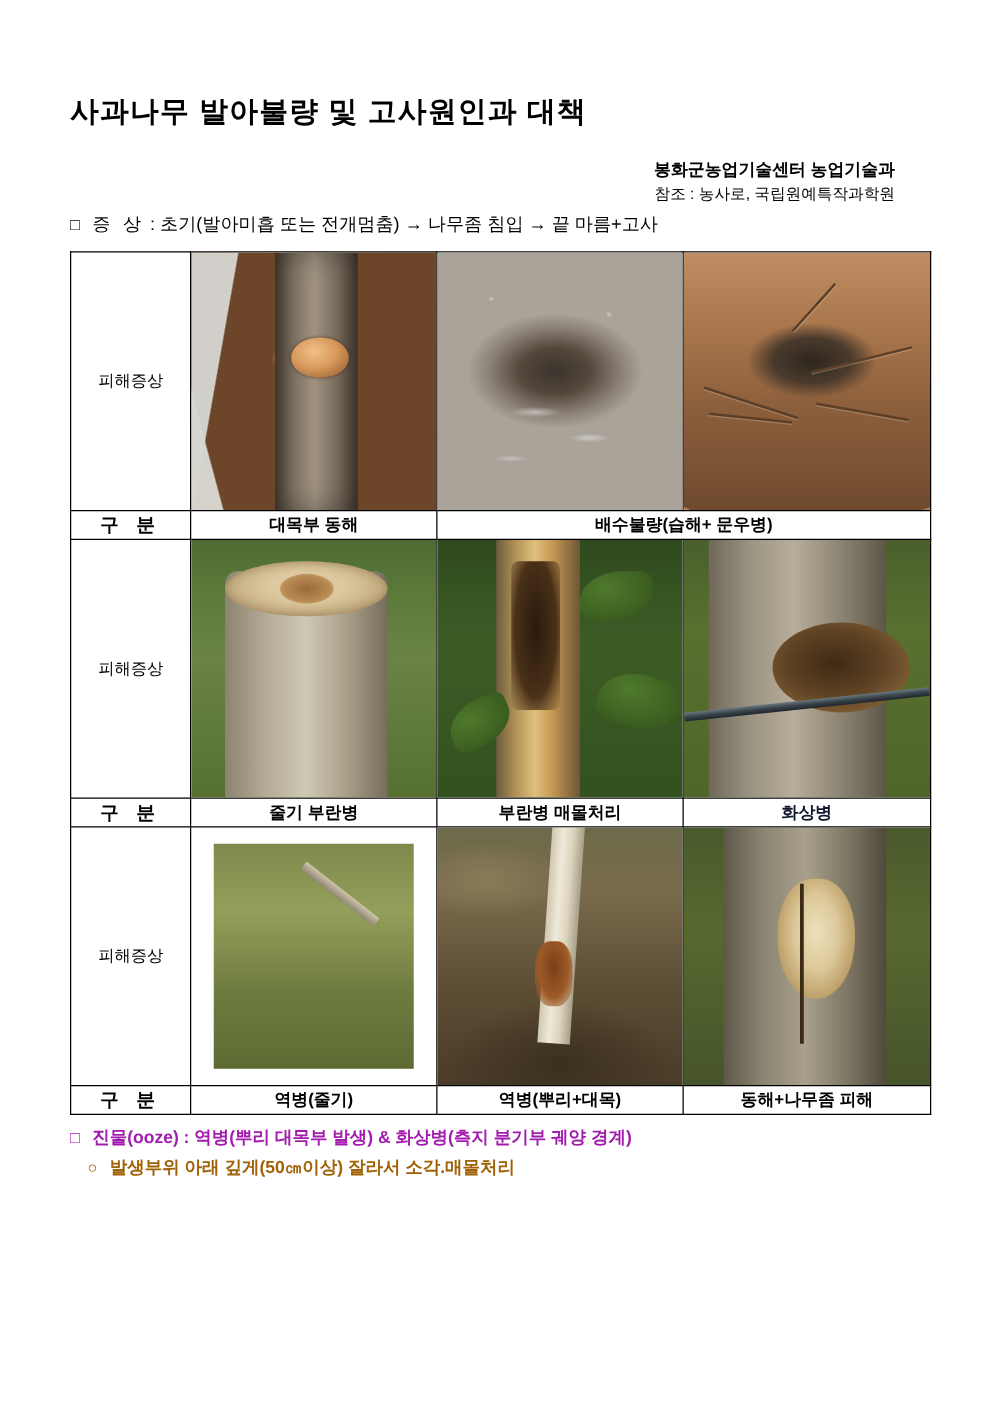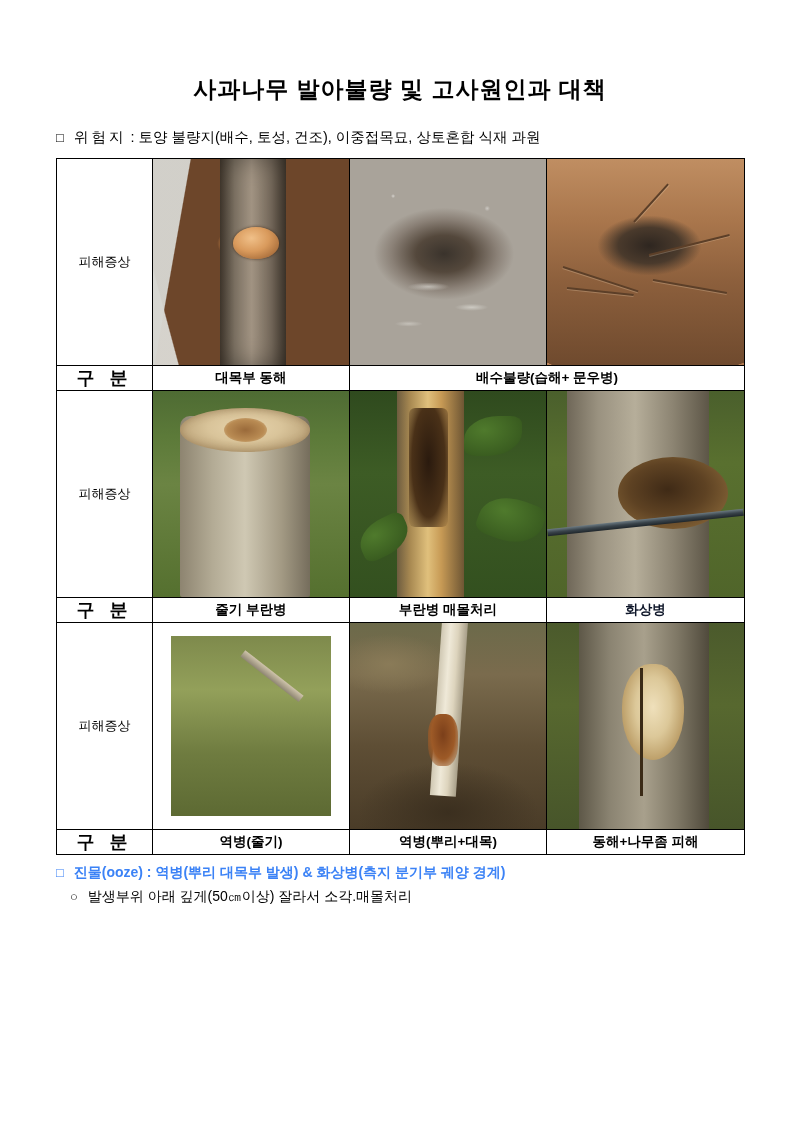--- a/index.html
+++ b/index.html
@@ -23,7 +23,6 @@
     position: relative;
   }
   .doc-title {
-    text-align: center;
     font-size: 23px;
     font-weight: bold;
     letter-spacing: 1px;

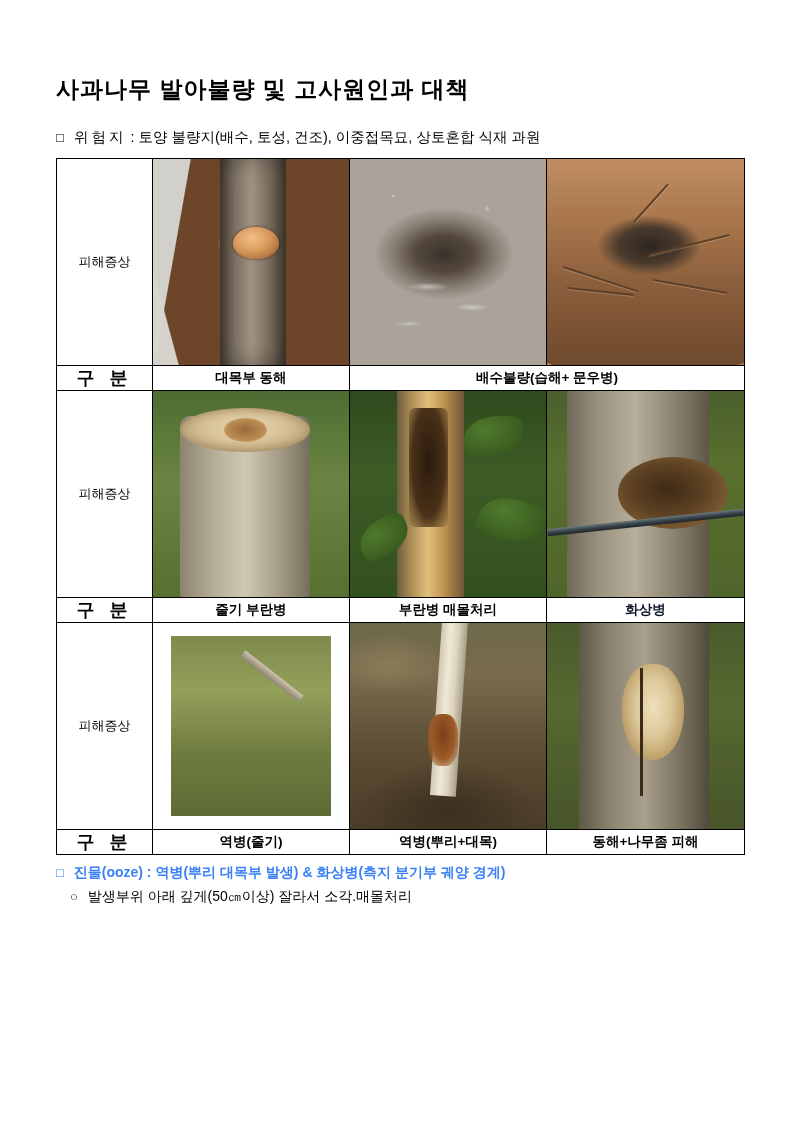--- a/index.html
+++ b/index.html
@@ -381,6 +381,7 @@
   <div class="doc-title">사과나무 발아불량 및 고사원인과 대책</div>
 
   <div class="org-lines">
+    <div>봉화군농업기술센터 농업기술과</div>
   </div>
 
 

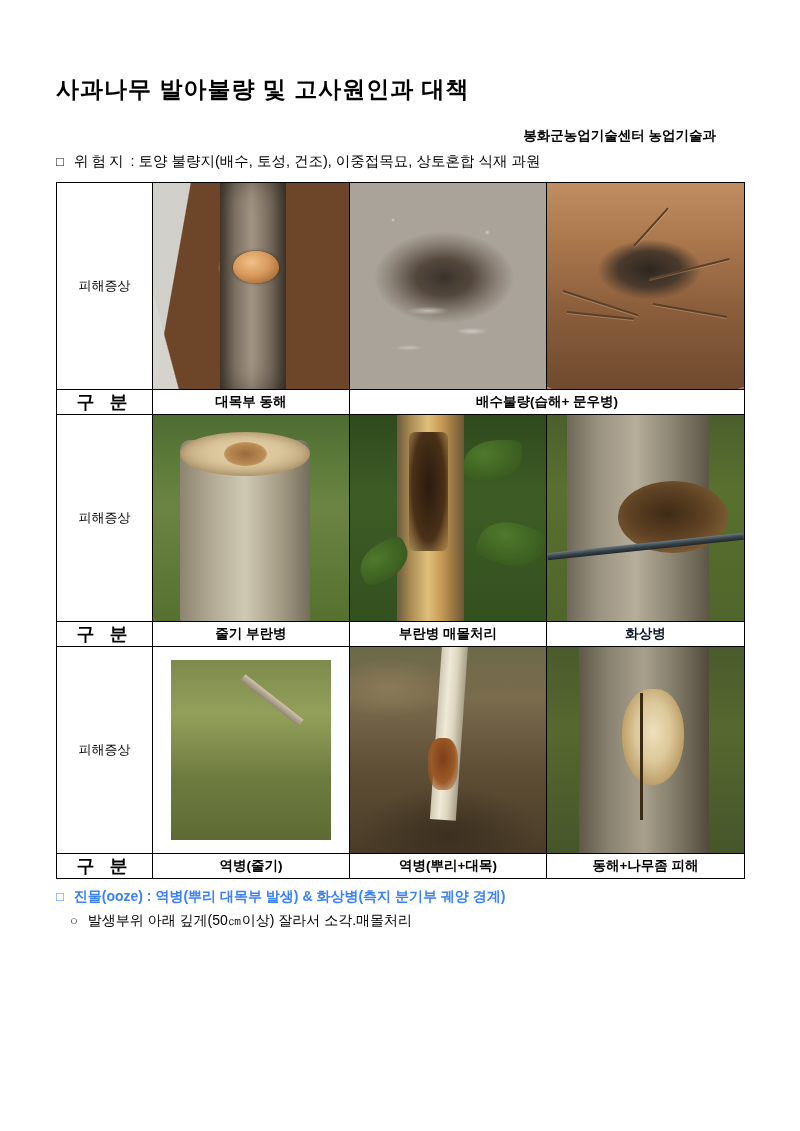--- a/index.html
+++ b/index.html
@@ -382,6 +382,7 @@
 
   <div class="org-lines">
     <div>봉화군농업기술센터 농업기술과</div>
+    <div class="org-line2">참조 : 농사로, 국립원예특작과학원</div>
   </div>
 
 

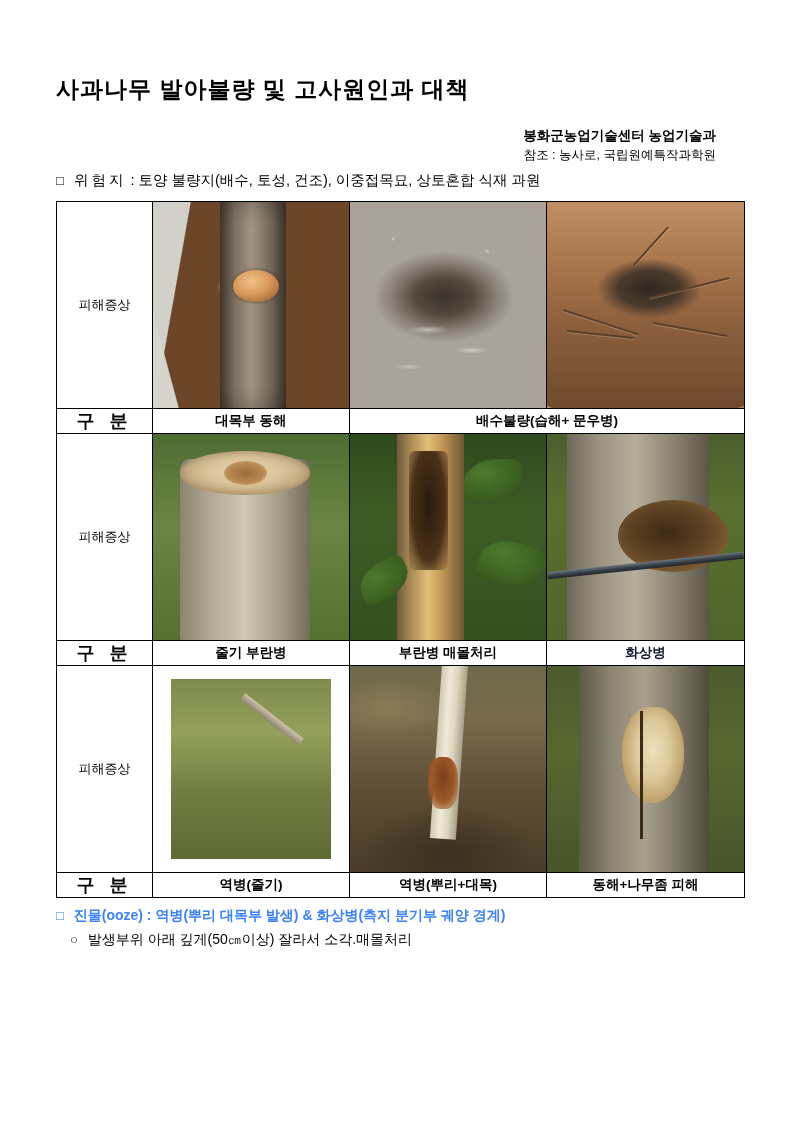--- a/index.html
+++ b/index.html
@@ -385,6 +385,11 @@
     <div class="org-line2">참조 : 농사로, 국립원예특작과학원</div>
   </div>
 
+  <div class="bullet-row">
+    <span class="sq">□</span>
+    <span class="lbl">증   상</span>
+    <span>: 초기(발아미흡 또는 전개멈춤) → 나무좀 침입 → 끝 마름+고사</span>
+  </div>
 
   <div class="bullet-row">
     <span class="sq">□</span>

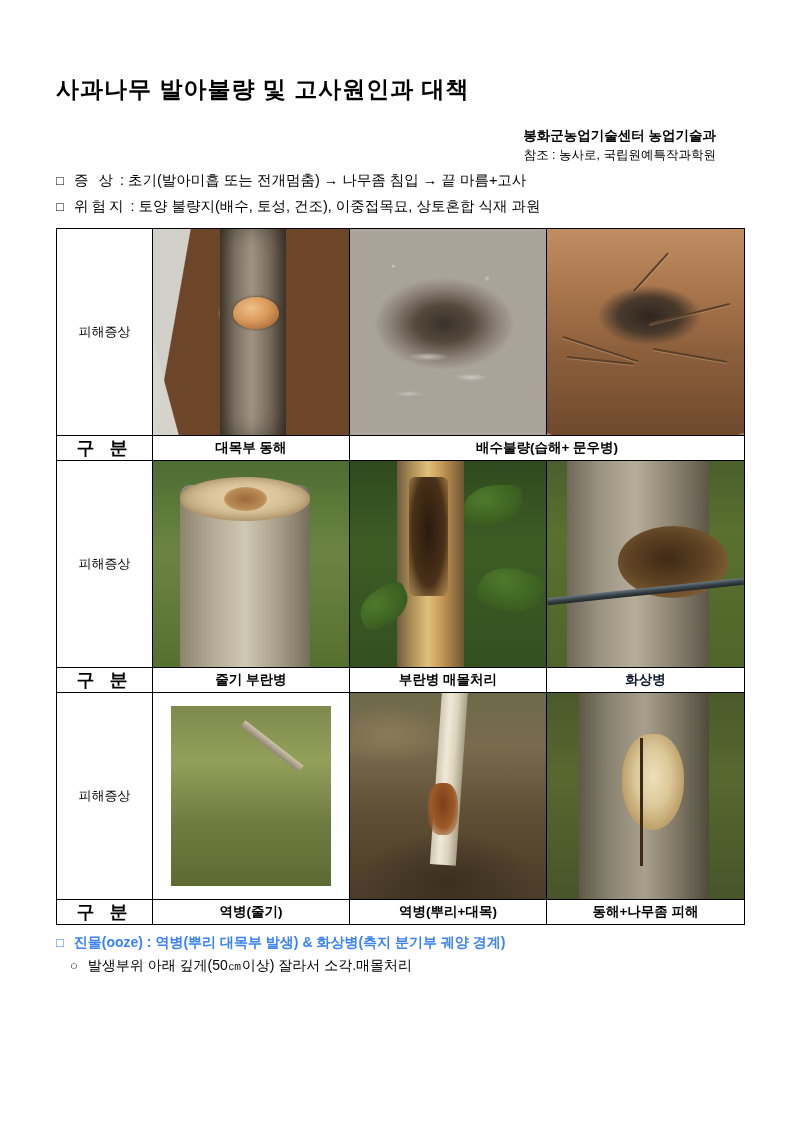--- a/index.html
+++ b/index.html
@@ -391,11 +391,6 @@
     <span>: 초기(발아미흡 또는 전개멈춤) → 나무좀 침입 → 끝 마름+고사</span>
   </div>
 
-  <div class="bullet-row">
-    <span class="sq">□</span>
-    <span class="lbl">위험지</span>
-    <span>: 토양 불량지(배수, 토성, 건조), 이중접목묘, 상토혼합 식재 과원</span>
-  </div>
 
   <table class="grid">
     <colgroup>

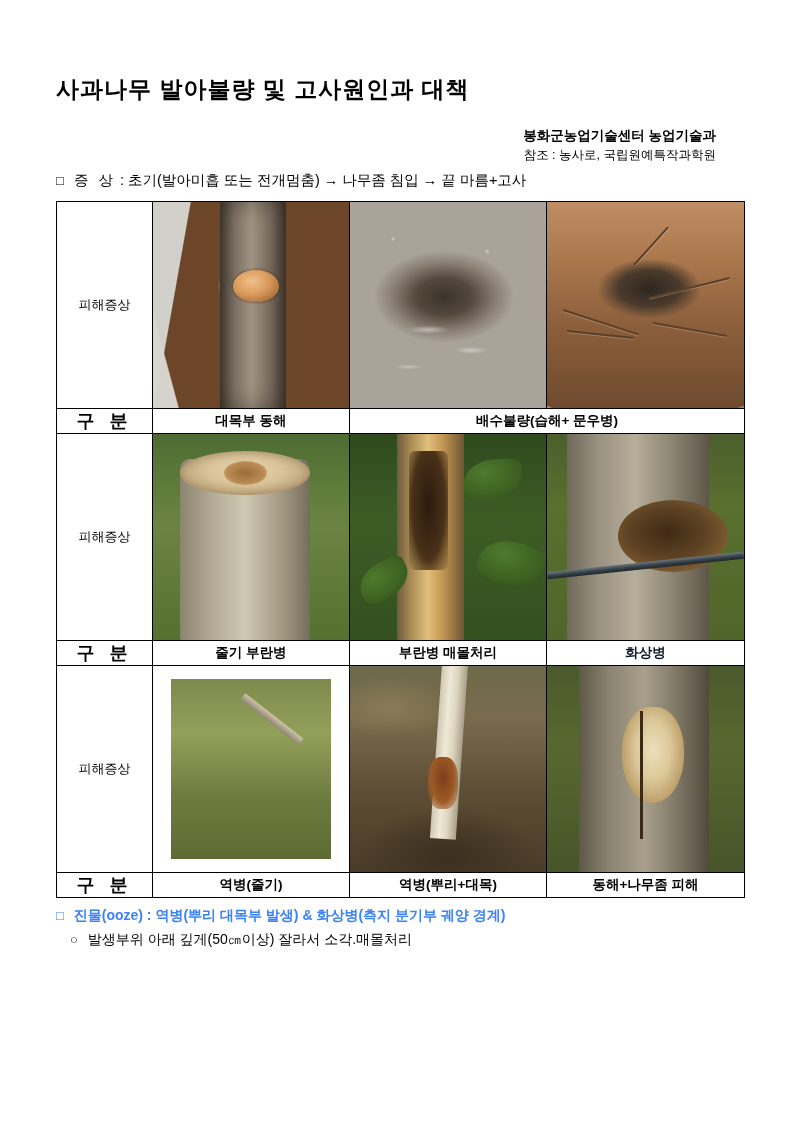--- a/index.html
+++ b/index.html
@@ -75,7 +75,7 @@
   }
   td.hdrlabel {
     width: 96px;
-    font-size: 18px;
+    font-size: 15px;
     font-weight: bold;
     letter-spacing: 5px;
     height: 22px;

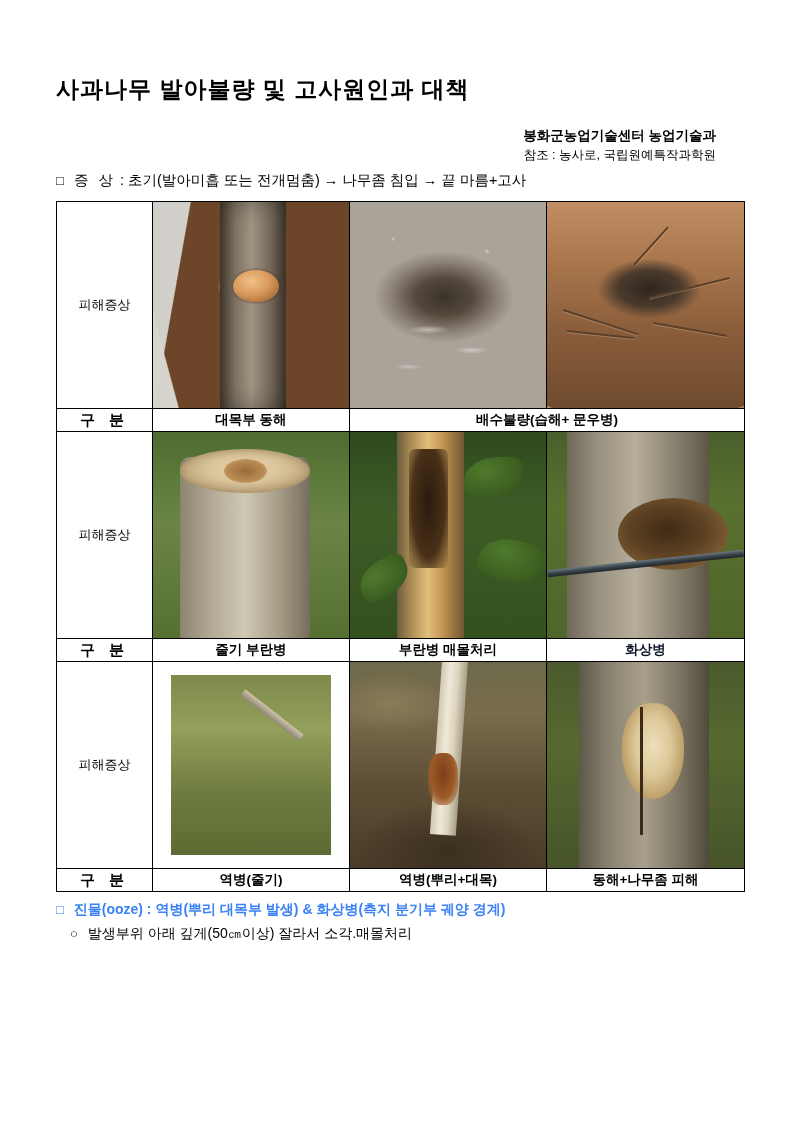--- a/index.html
+++ b/index.html
@@ -115,7 +115,7 @@
     white-space: nowrap;
   }
   .b-line .sq { font-size: 13px; margin-right: 6px; }
-  .b-line.red { color: #3b82f6; font-weight: bold; }
+  .b-line.red { color: #a21caf; font-weight: bold; }
   .b-line.red2 { color: #000000; font-weight: normal; padding-left: 14px; }
 
   

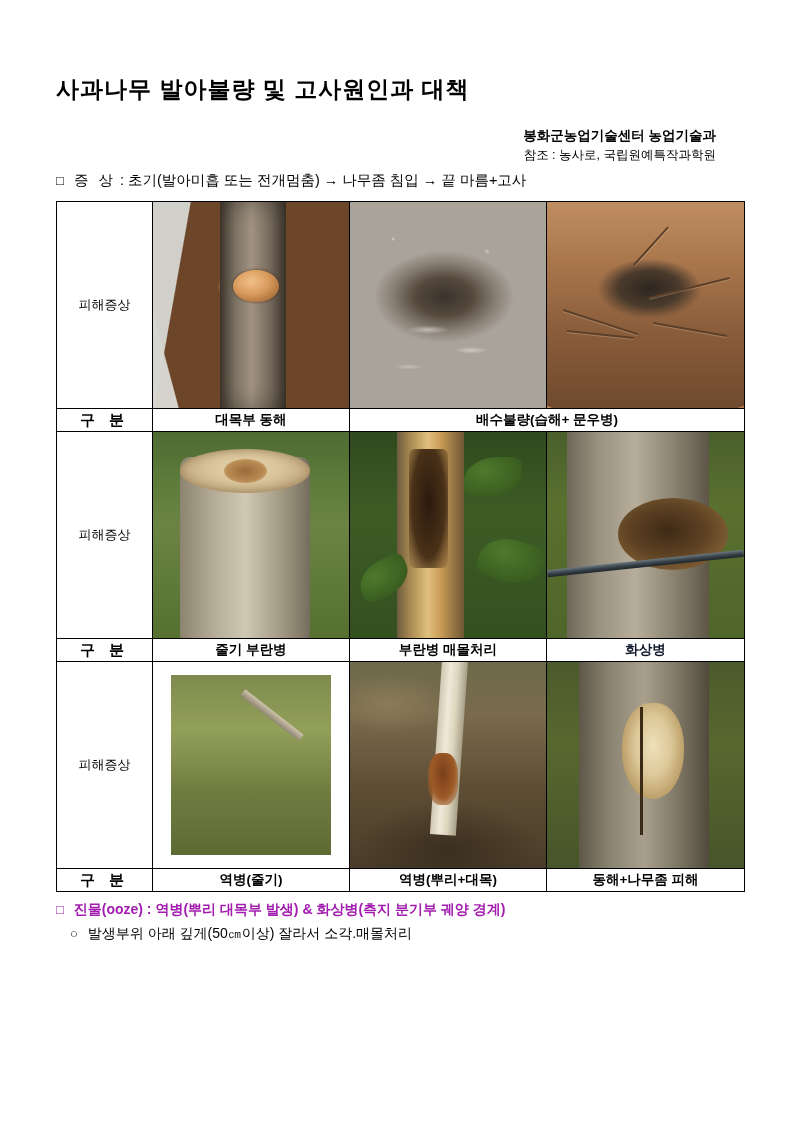--- a/index.html
+++ b/index.html
@@ -116,7 +116,7 @@
   }
   .b-line .sq { font-size: 13px; margin-right: 6px; }
   .b-line.red { color: #a21caf; font-weight: bold; }
-  .b-line.red2 { color: #000000; font-weight: normal; padding-left: 14px; }
+  .b-line.red2 { color: #a16207; font-weight: bold; padding-left: 14px; }
 
   
   .ph-trunk-wound {

